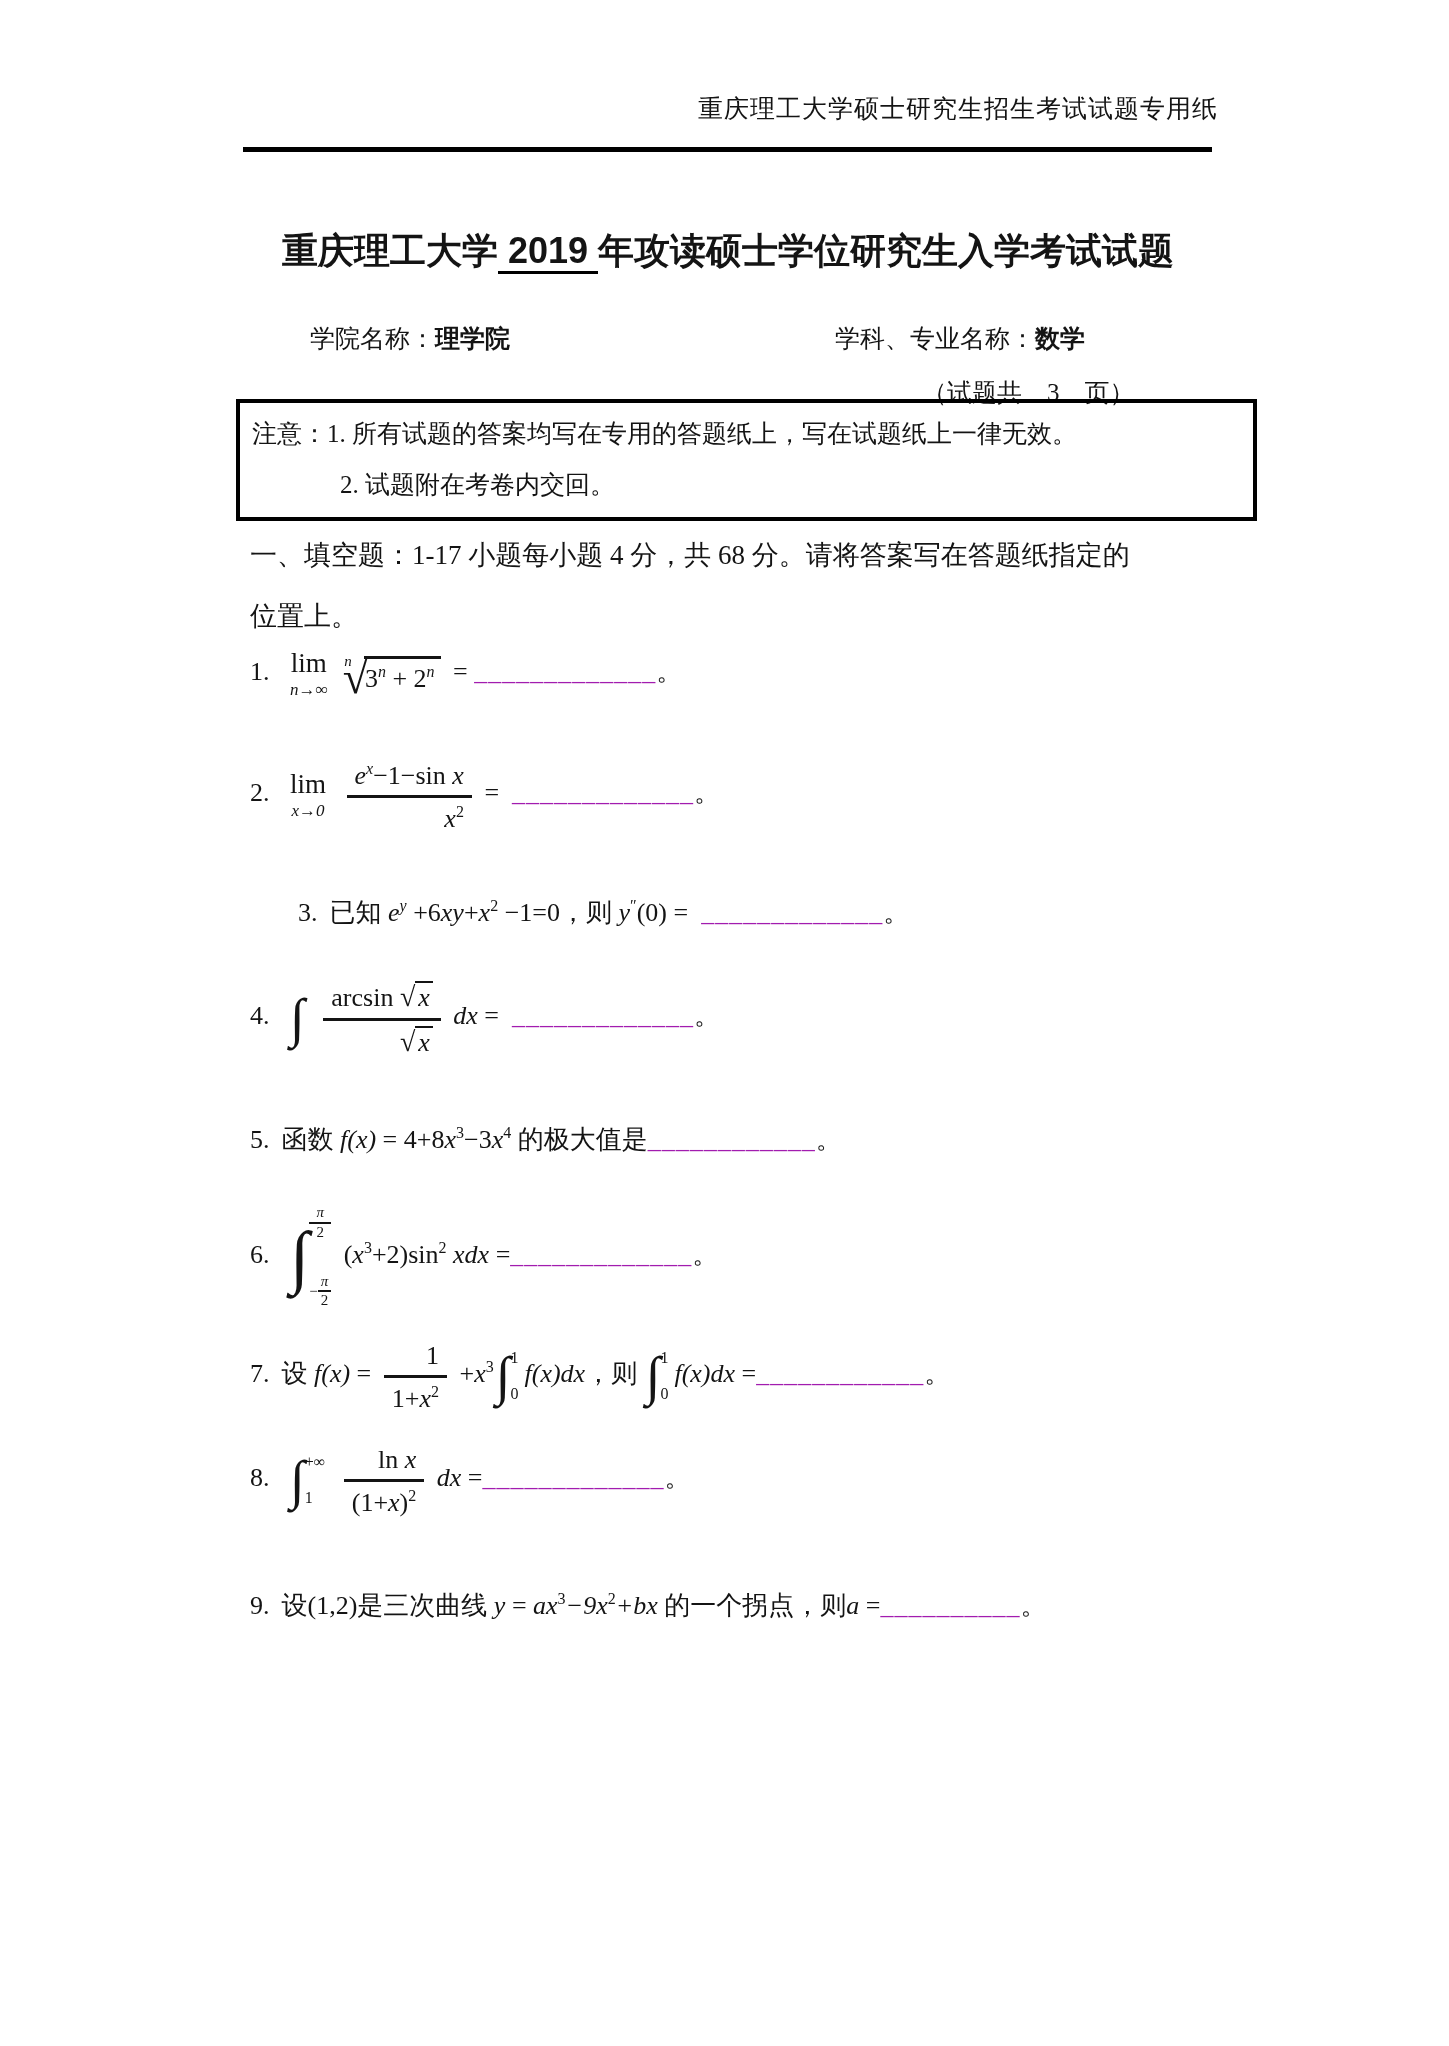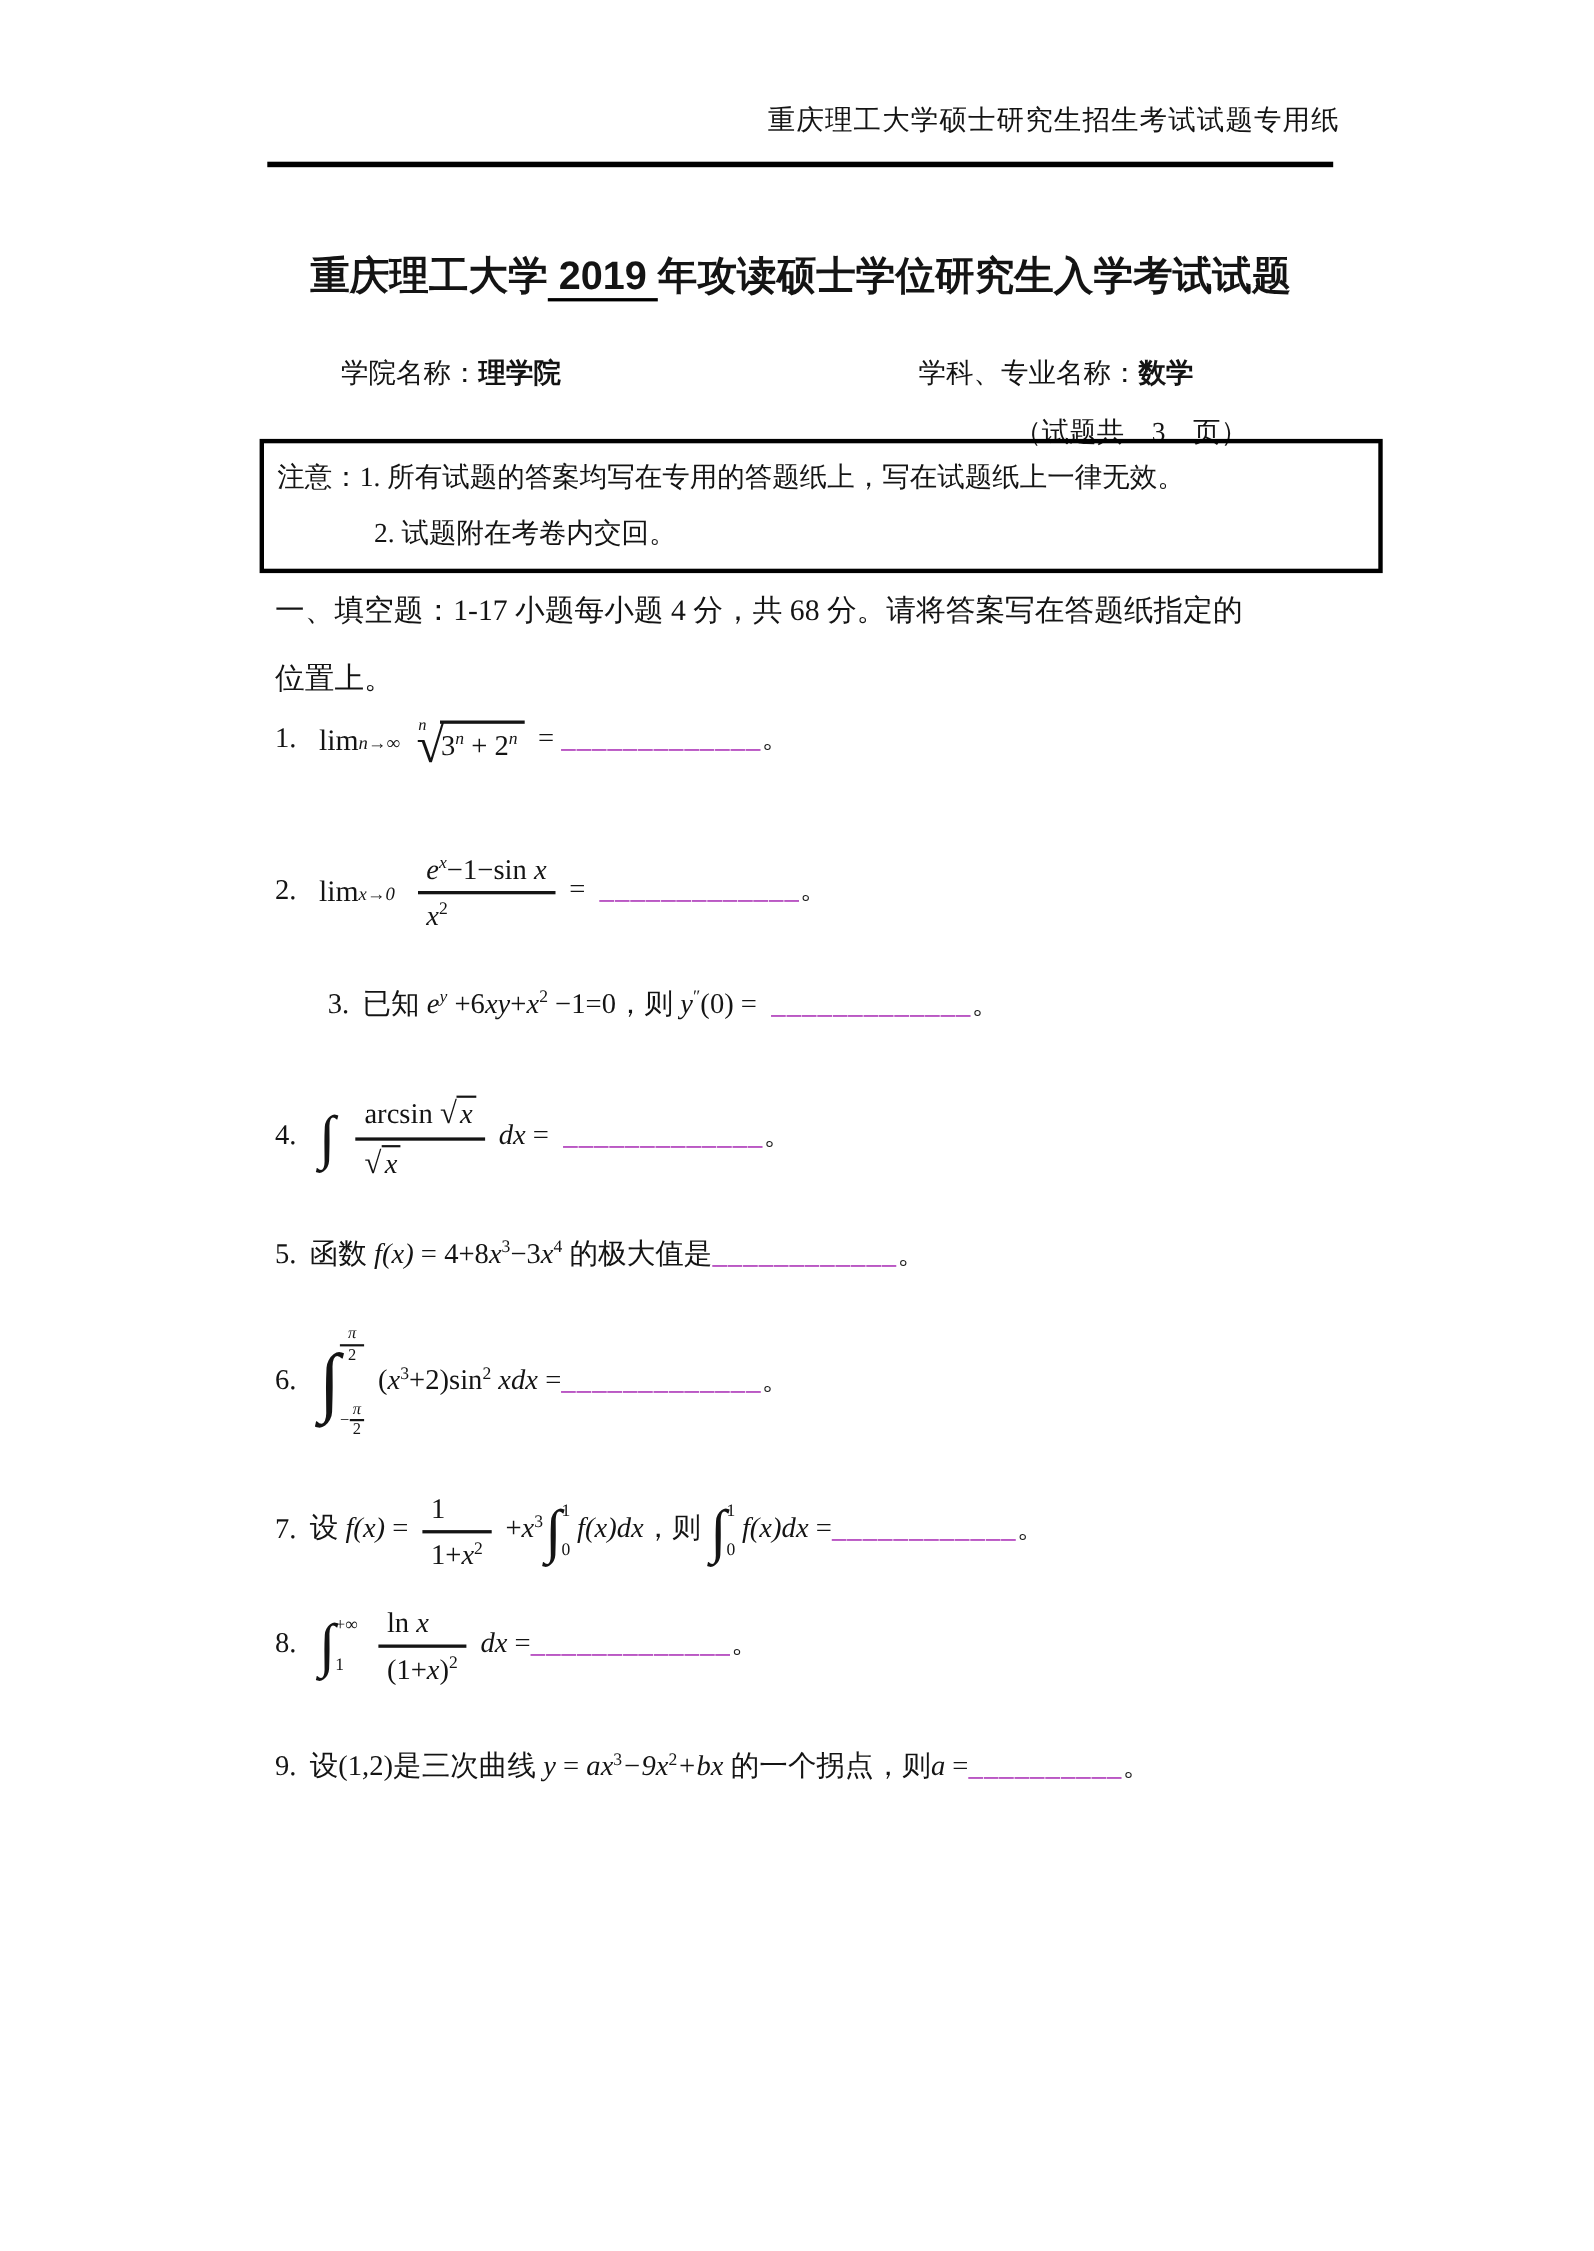--- a/index.html
+++ b/index.html
@@ -39,7 +39,7 @@
   .cn{font-style:normal;}
 
   
-  .limw{display:inline-flex;flex-direction:row;align-items:center;line-height:1;
+  .limw{display:inline-flex;flex-direction:column;align-items:center;line-height:1;
         vertical-align:middle;margin:0 8px 0 2px;}
   .limw .lb{font-size:27px;}
   .limw .ls{font-size:17px;margin-top:4px;}

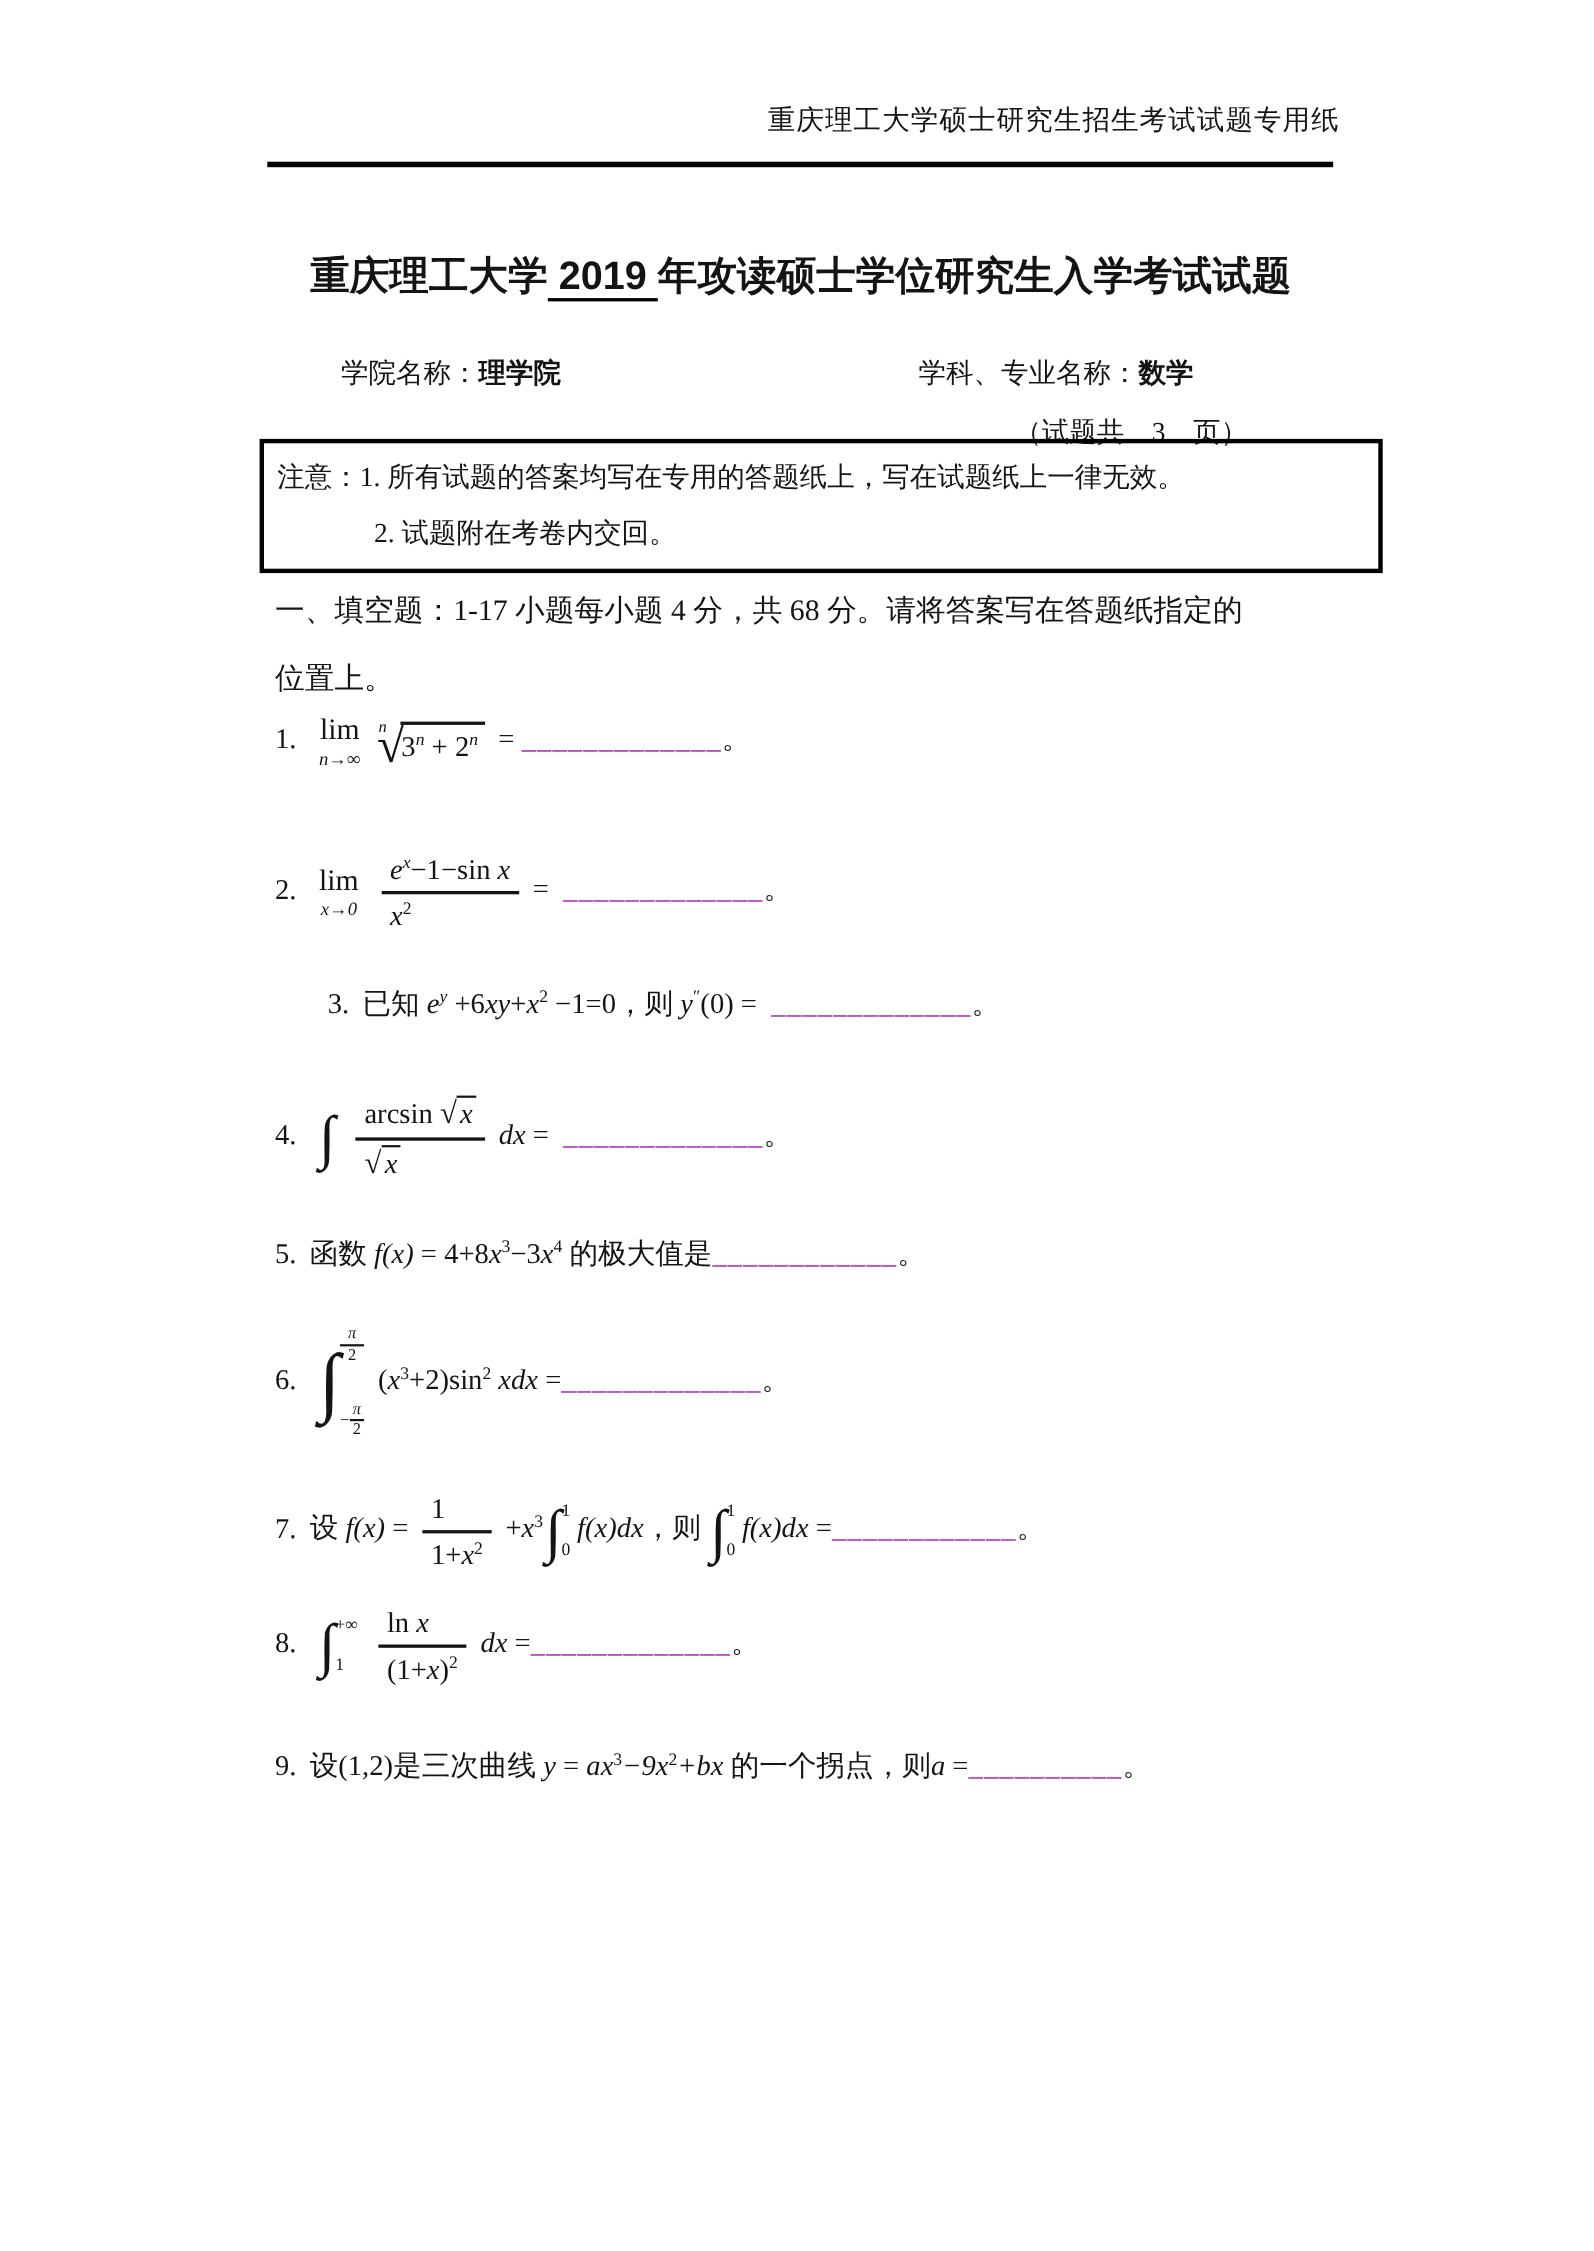--- a/index.html
+++ b/index.html
@@ -45,7 +45,7 @@
   .limw .ls{font-size:17px;margin-top:4px;}
 
   
-  .frac{display:inline-block;text-align:left;vertical-align:middle;margin:16px 6px;line-height:1.2;}
+  .frac{display:inline-block;text-align:right;vertical-align:middle;margin:0 6px;line-height:1.2;}
   .frac .fn{display:block;padding:2px 8px 4px;border-bottom:3px solid #141414;}
   .frac .fd{display:block;padding:4px 8px 0;}
 

